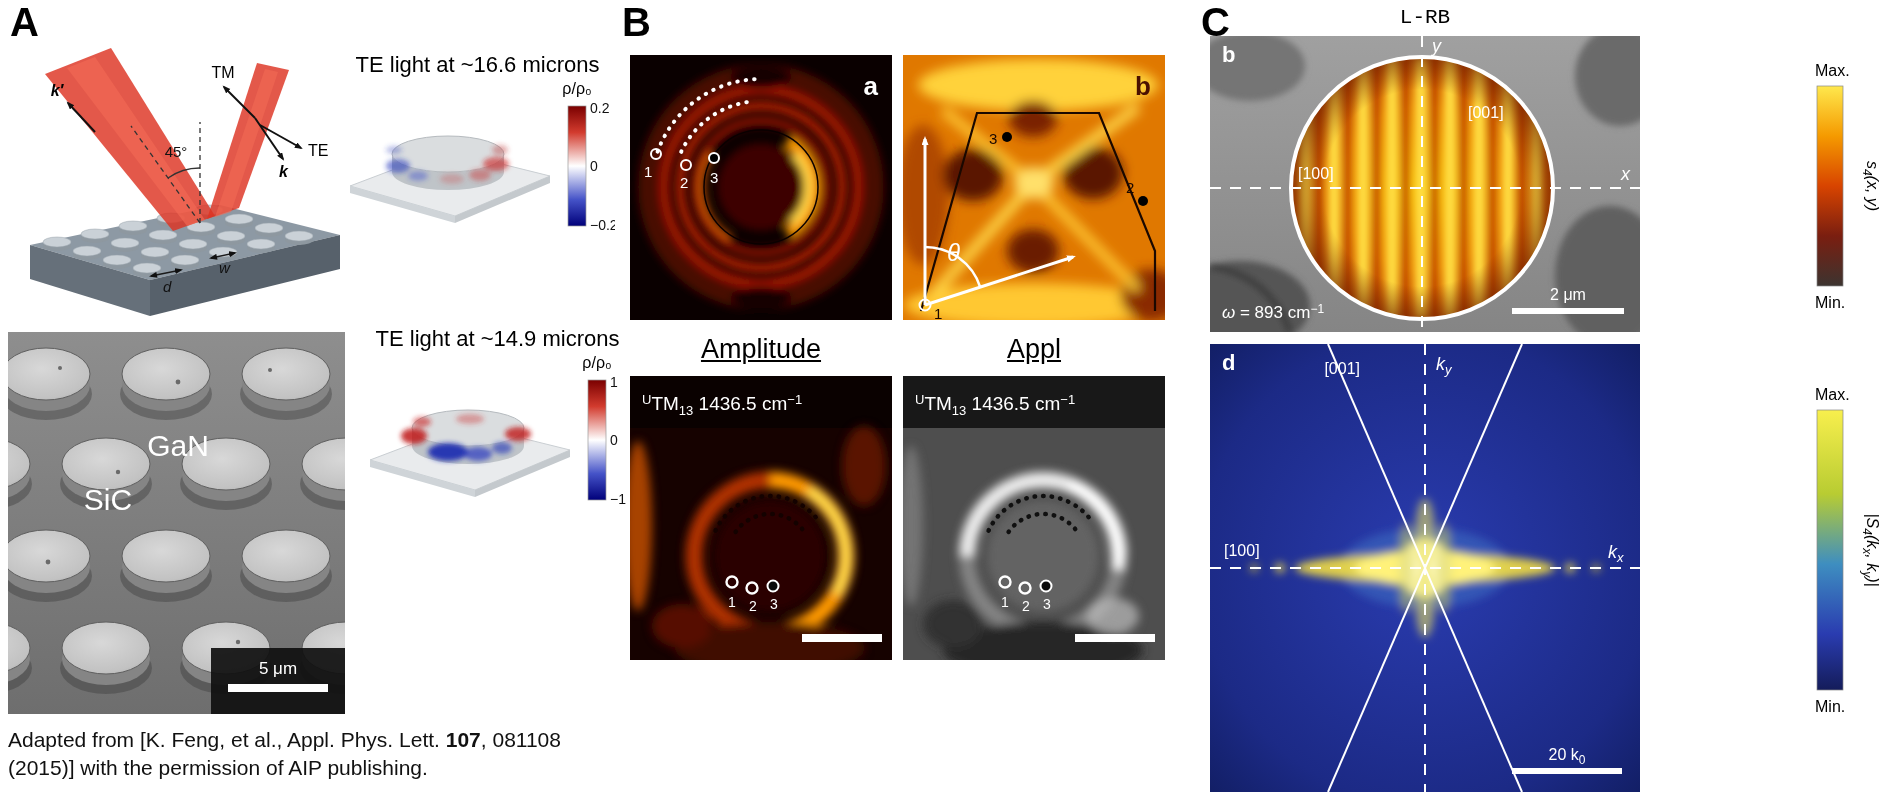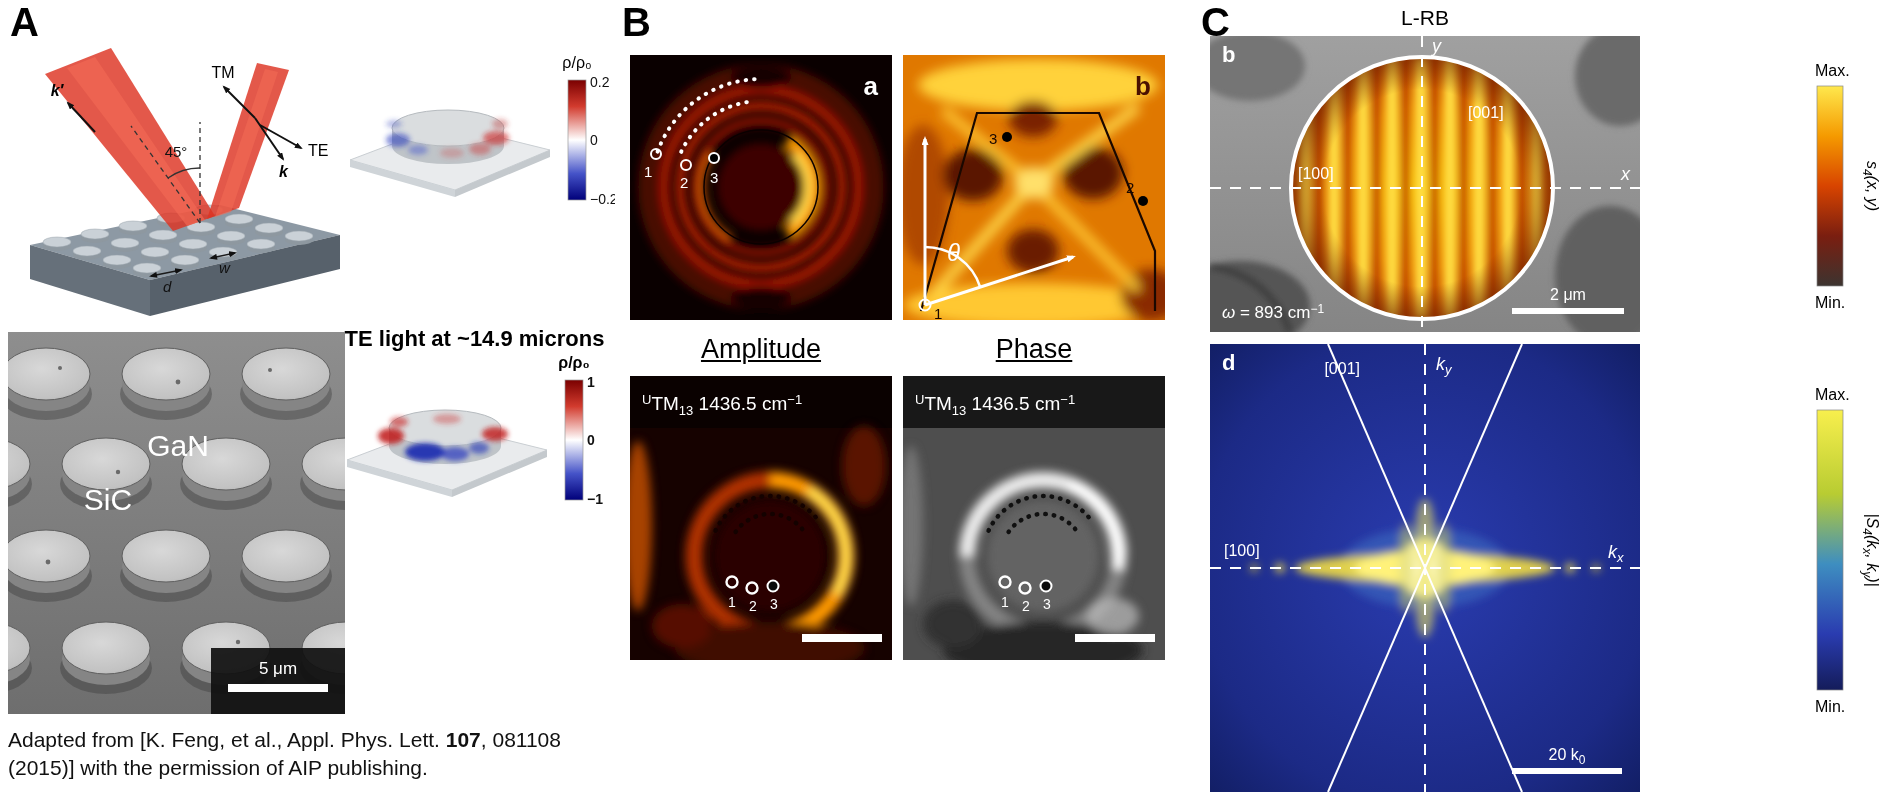--- a/index.html
+++ b/index.html
@@ -420,7 +420,7 @@
 
   <div class="abs" style="left:1195px; top:0; width:695px; height:808px;">
     <div class="abs panel-letter" style="left:6px; top:2px;">C</div>
-    <div class="abs fig-caption-title" style="left:15px; top:6px; width:430px;">L-RB</div>
+    <div class="abs fig-caption-title" style="left:15px; top:6px; width:430px;font-family:Liberation Mono, monospace;">L-RB</div>
 
     <svg class="abs" style="left:15px; top:36px;" width="430" height="296" viewBox="0 0 430 296">
       <defs>

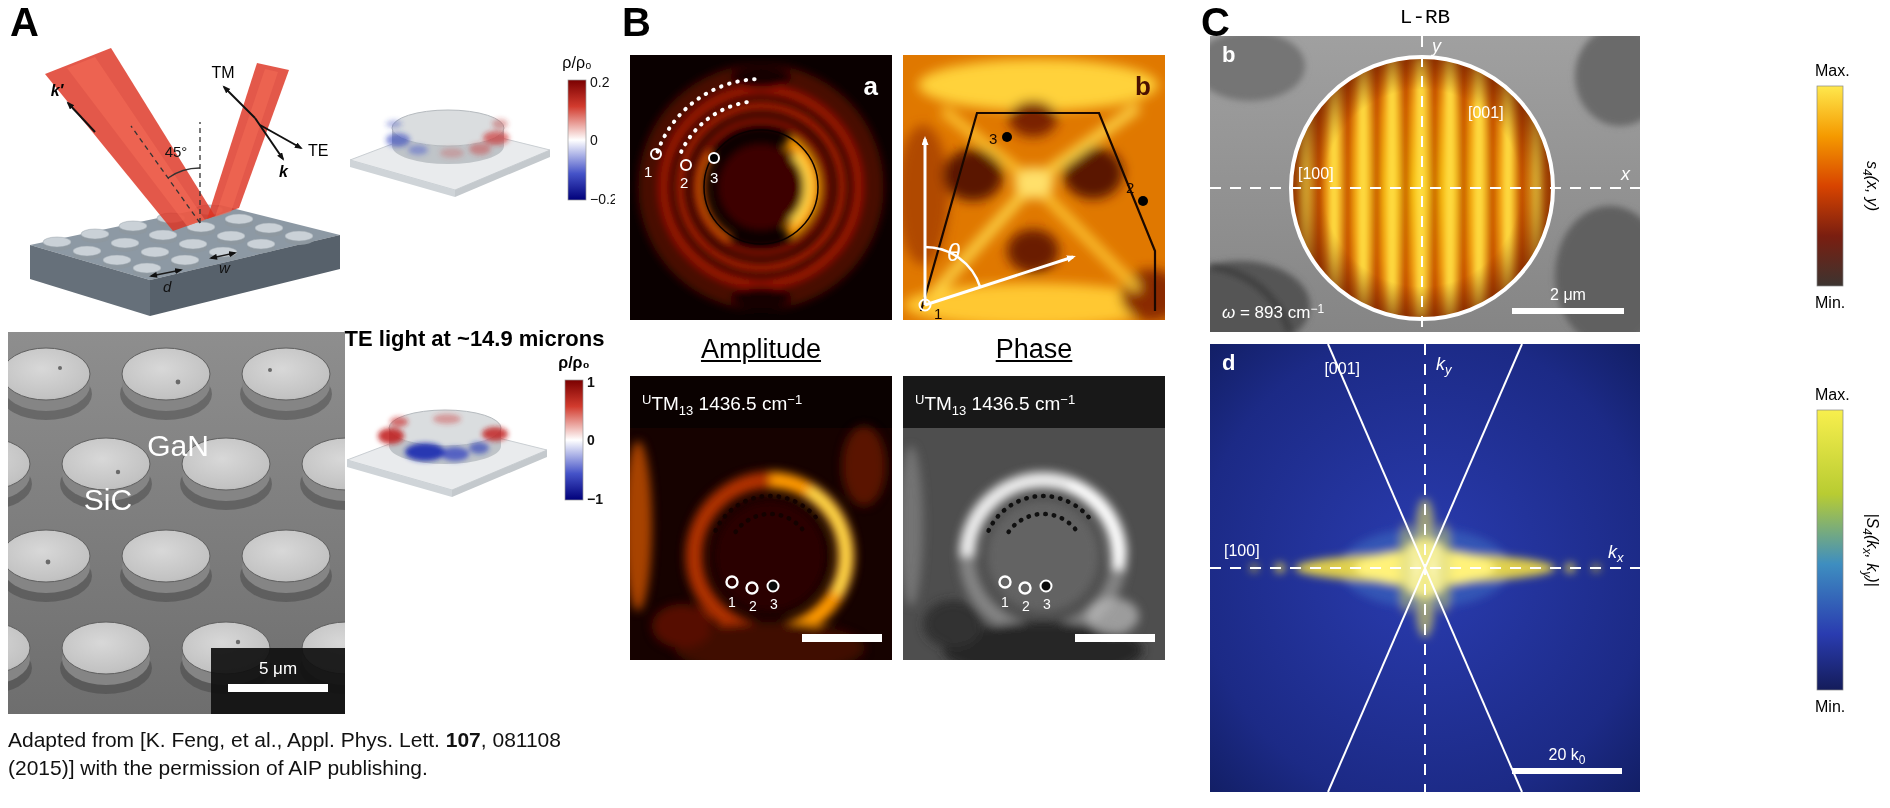--- a/index.html
+++ b/index.html
@@ -111,6 +111,7 @@
   </svg>
 
   <div class="abs" style="left:340px; top:52px; width:275px;">
+    <div class="sim-title">TE light at ~16.6 microns</div>
     <svg width="275" height="180" viewBox="0 0 275 180">
       <defs>
         <linearGradient id="cbRB1" x1="0" y1="0" x2="0" y2="1">

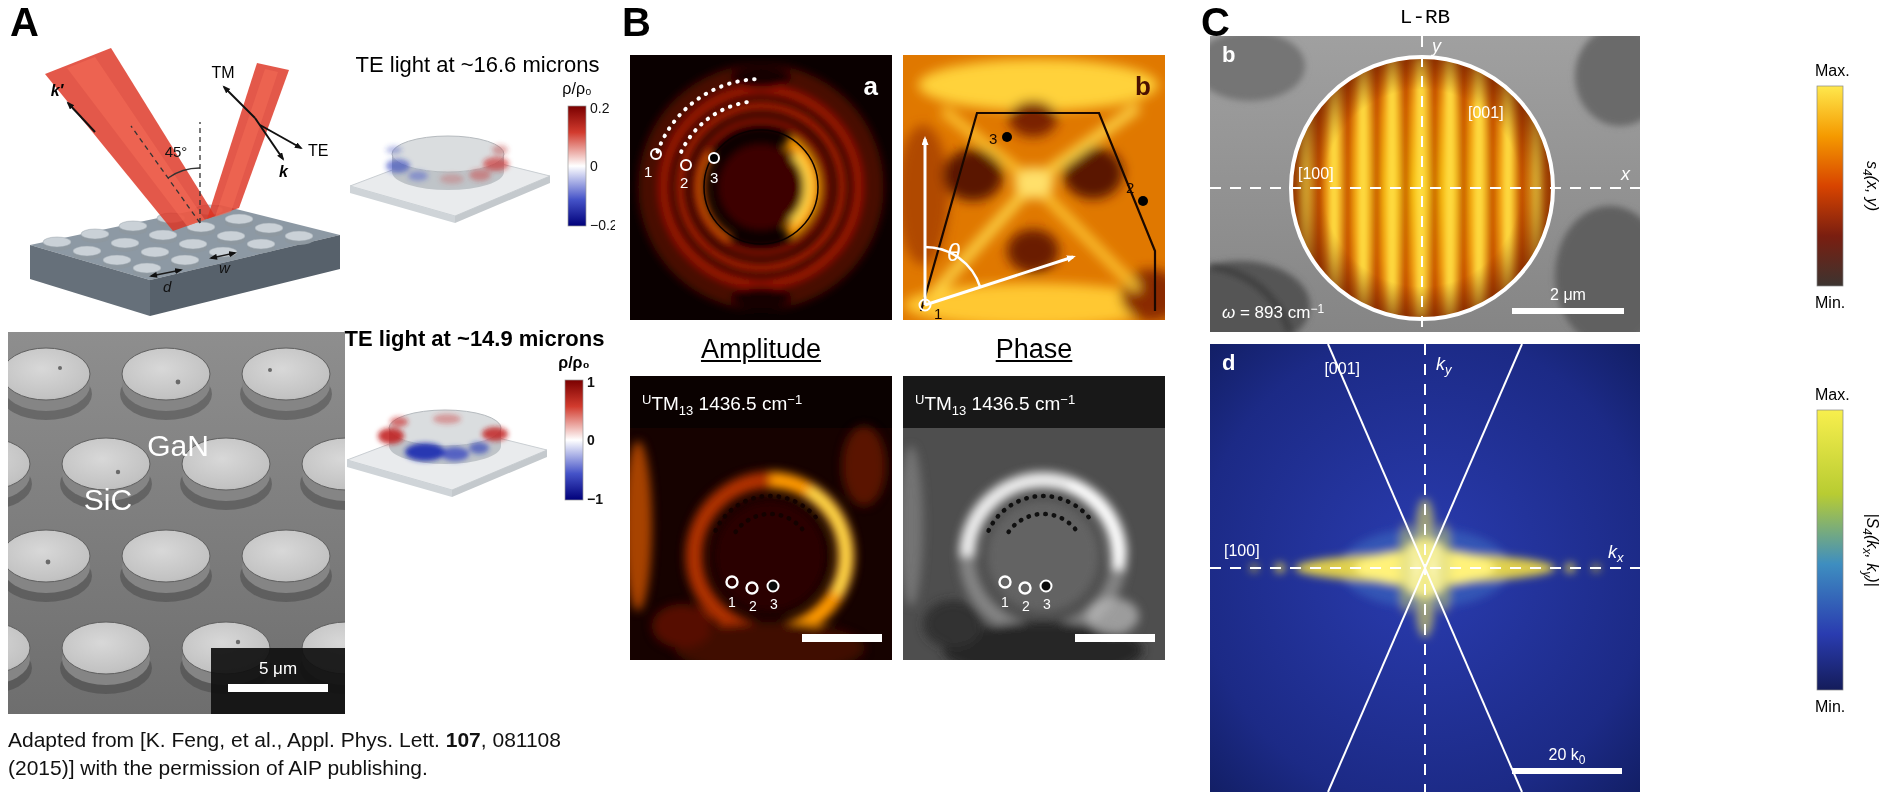--- a/index.html
+++ b/index.html
@@ -147,7 +147,7 @@
     </svg>
   </div>
 
-  <div class="abs" style="left:337px; top:326px; width:275px;font-weight:bold;">
+  <div class="abs" style="left:360px; top:326px; width:275px;">
     <div class="sim-title">TE light at ~14.9 microns</div>
     <svg width="275" height="180" viewBox="0 0 275 180">
       <defs>

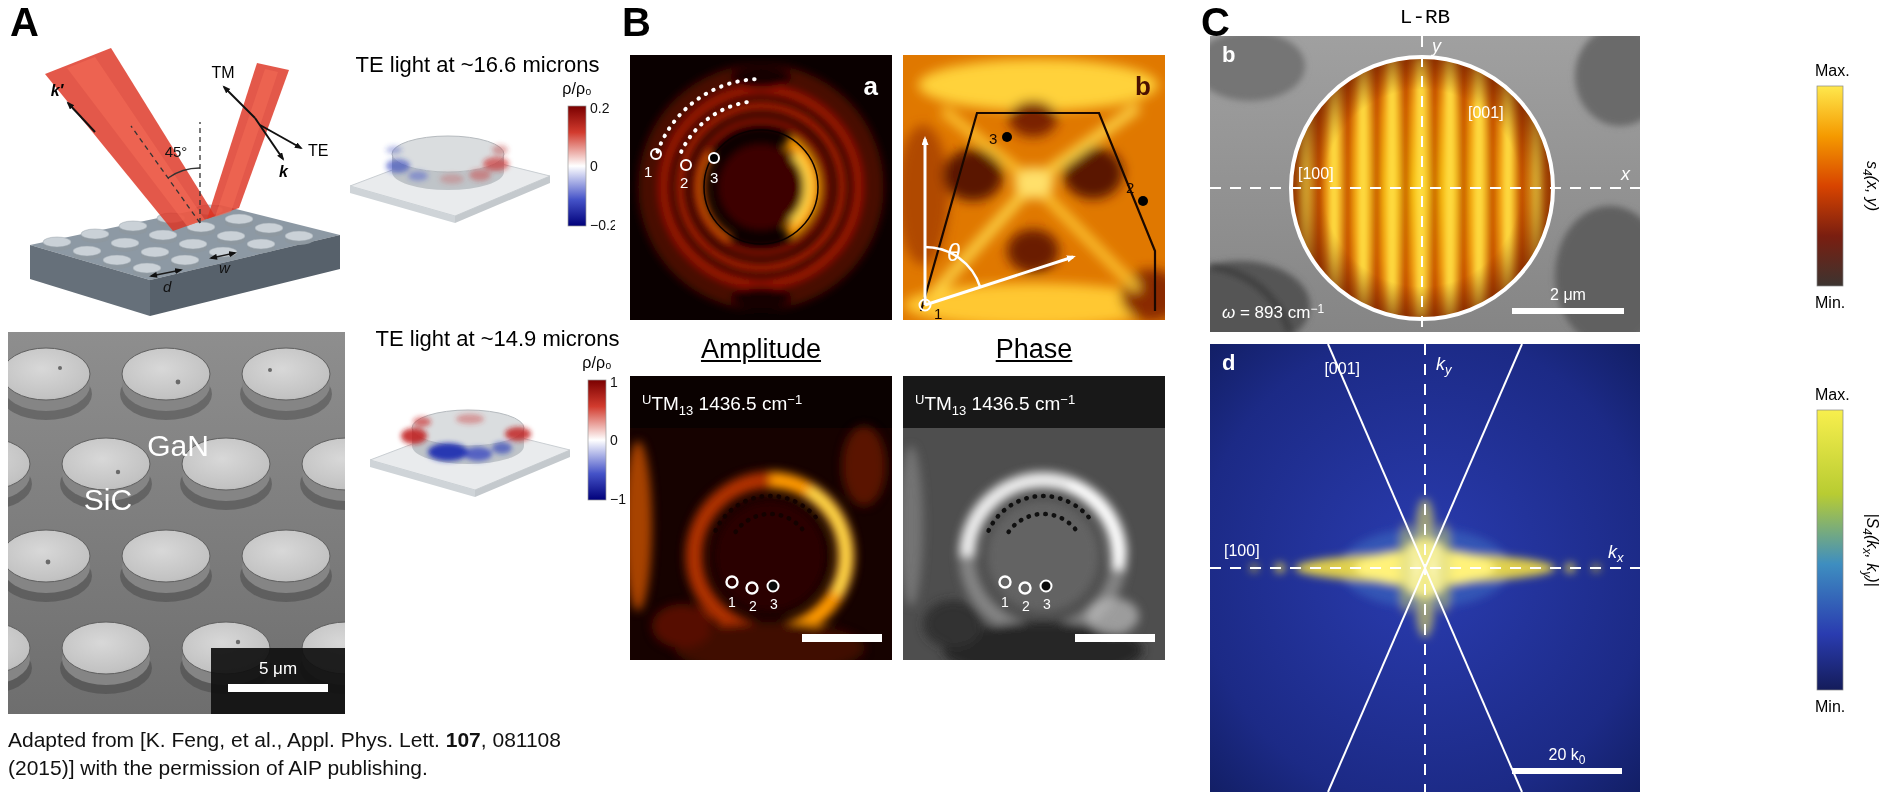--- a/index.html
+++ b/index.html
@@ -347,7 +347,7 @@
     </svg>
 
     <div class="abs img-title" style="left:12px; top:334px; width:262px;">Amplitude</div>
-    <div class="abs img-title" style="left:285px; top:334px; width:262px;">Phase</div>
+    <div class="abs img-title" style="left:285px; top:334px; width:262px;">Appl</div>
 
     <svg class="abs" style="left:12px; top:376px;" width="262" height="284" viewBox="0 0 262 284">
       <defs>

